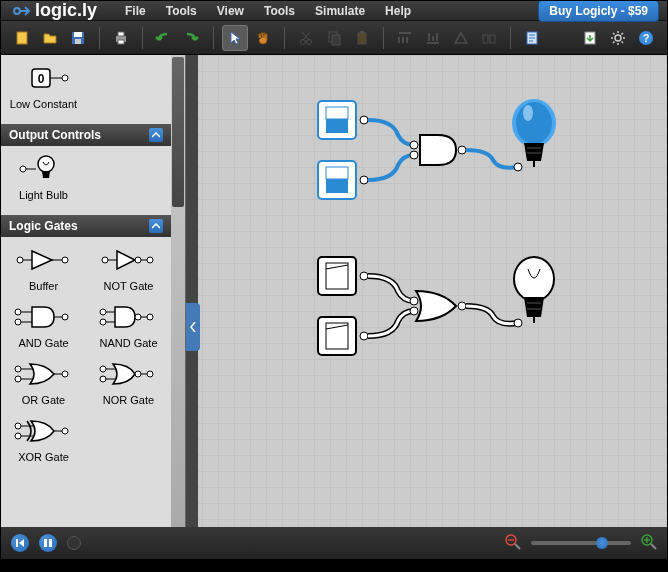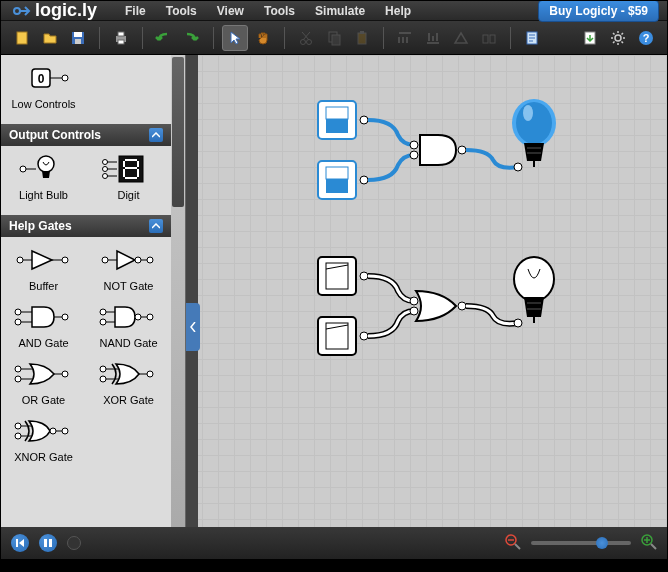--- a/index.html
+++ b/index.html
@@ -190,7 +190,7 @@
                   <circle cx="51" cy="12" r="3" fill="#fff" stroke="#000"></circle>
                 </svg>
             </div>
-            <div class="palette-label">Low Controls</div>
+            <div class="palette-label">Low Constant</div>
           </div>
         </div>
 

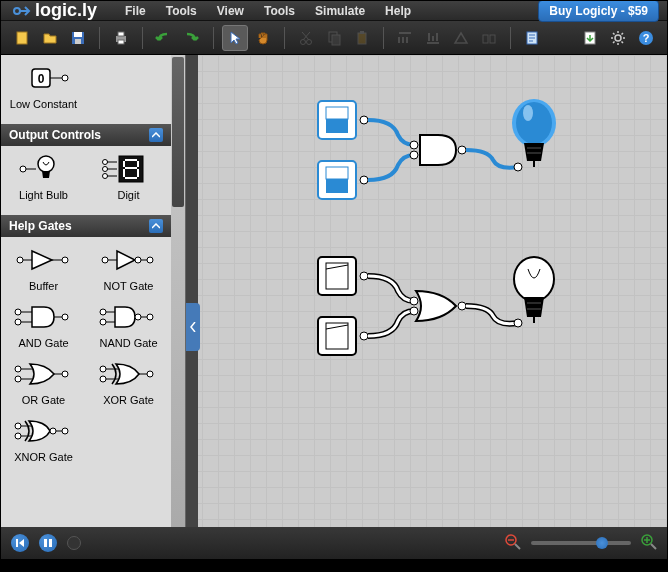--- a/index.html
+++ b/index.html
@@ -215,21 +215,6 @@
             </div>
             <div class="palette-label">Light Bulb</div>
           </div>
-          <div class="palette-item">
-            <div class="palette-icon">
-              <svg width="60" height="34">
-                  <circle cx="6" cy="10" r="2.5" fill="#fff" stroke="#000"></circle>
-                  <circle cx="6" cy="17" r="2.5" fill="#fff" stroke="#000"></circle>
-                  <circle cx="6" cy="24" r="2.5" fill="#fff" stroke="#000"></circle>
-                  <line x1="8" y1="10" x2="18" y2="10" stroke="#000"></line>
-                  <line x1="8" y1="17" x2="18" y2="17" stroke="#000"></line>
-                  <line x1="8" y1="24" x2="18" y2="24" stroke="#000"></line>
-                  <rect x="20" y="4" width="24" height="26" fill="#111" stroke="#000"></rect>
-                  <path d="M26 8 L38 8 M26 16 L38 16 M26 26 L38 26 M25 9 L25 15 M25 17 L25 25 M39 9 L39 15 M39 17 L39 25" stroke="#fff" stroke-width="2"></path>
-                </svg>
-            </div>
-            <div class="palette-label">Digit</div>
-          </div>
         </div>
 
         <div class="section-header">

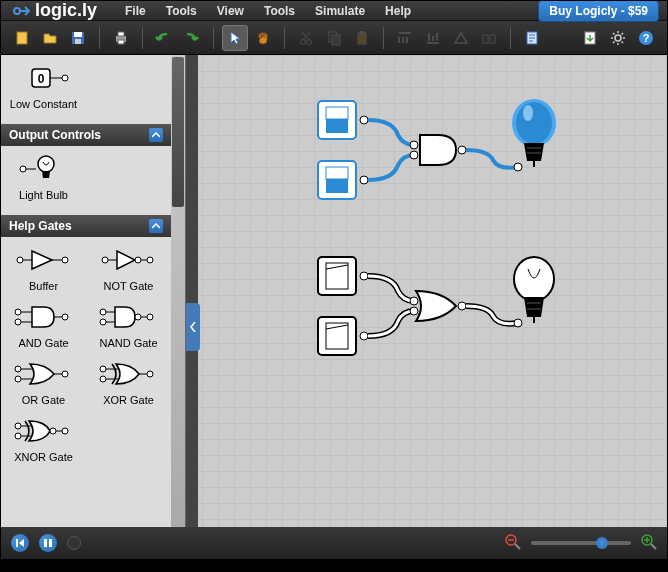--- a/index.html
+++ b/index.html
@@ -218,7 +218,7 @@
         </div>
 
         <div class="section-header">
-          <span>Help Gates</span>
+          <span>Logic Gates</span>
           <span class="collapse-icon">
               <svg width="8" height="6">
                 <path d="M0 5 L4 1 L8 5" fill="none" stroke="#fff" stroke-width="1.5"></path>

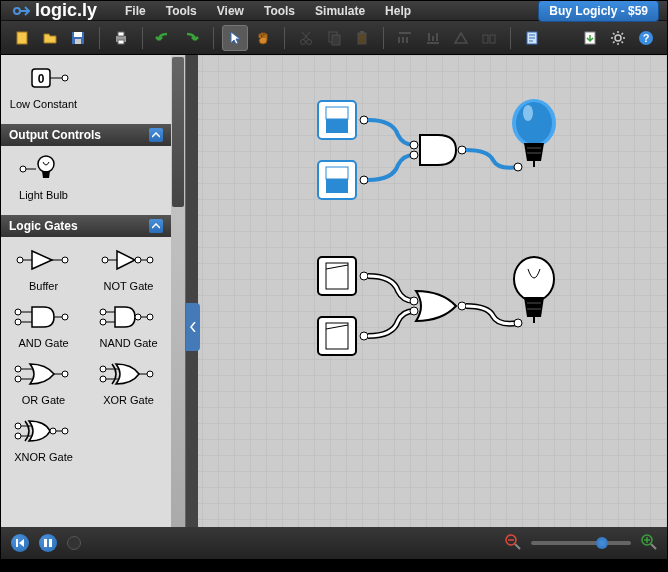--- a/index.html
+++ b/index.html
@@ -299,6 +299,21 @@
                 <svg width="64" height="28">
                   <circle cx="6" cy="9" r="3" fill="#fff" stroke="#000"></circle>
                   <circle cx="6" cy="19" r="3" fill="#fff" stroke="#000"></circle>
+                  <line x1="9" y1="9" x2="20" y2="9" stroke="#000"></line>
+                  <line x1="9" y1="19" x2="20" y2="19" stroke="#000"></line>
+                  <path d="M16 4 Q24 14 16 24 Q32 24 38 14 Q32 4 16 4 Z" fill="#fff" stroke="#000" stroke-width="1.5"></path>
+                  <circle cx="41" cy="14" r="3" fill="#fff" stroke="#000"></circle>
+                  <line x1="44" y1="14" x2="50" y2="14" stroke="#000"></line>
+                  <circle cx="53" cy="14" r="3" fill="#fff" stroke="#000"></circle>
+                </svg>
+              </div>
+            <div class="palette-label">NOR Gate</div>
+          </div>
+          <div class="palette-item">
+            <div class="palette-icon">
+                <svg width="64" height="28">
+                  <circle cx="6" cy="9" r="3" fill="#fff" stroke="#000"></circle>
+                  <circle cx="6" cy="19" r="3" fill="#fff" stroke="#000"></circle>
                   <line x1="9" y1="9" x2="22" y2="9" stroke="#000"></line>
                   <line x1="9" y1="19" x2="22" y2="19" stroke="#000"></line>
                   <path d="M15 4 Q23 14 15 24" fill="none" stroke="#000" stroke-width="1.5"></path>

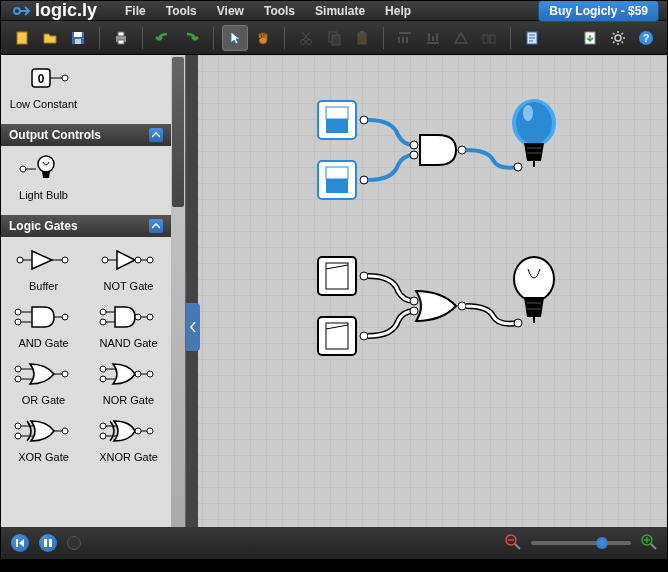--- a/index.html
+++ b/index.html
@@ -324,22 +324,6 @@
               </div>
             <div class="palette-label">XOR Gate</div>
           </div>
-          <div class="palette-item">
-            <div class="palette-icon">
-                <svg width="64" height="28">
-                  <circle cx="6" cy="9" r="3" fill="#fff" stroke="#000"></circle>
-                  <circle cx="6" cy="19" r="3" fill="#fff" stroke="#000"></circle>
-                  <line x1="9" y1="9" x2="20" y2="9" stroke="#000"></line>
-                  <line x1="9" y1="19" x2="20" y2="19" stroke="#000"></line>
-                  <path d="M13 4 Q21 14 13 24" fill="none" stroke="#000" stroke-width="1.5"></path>
-                  <path d="M17 4 Q25 14 17 24 Q33 24 38 14 Q33 4 17 4 Z" fill="#fff" stroke="#000" stroke-width="1.5"></path>
-                  <circle cx="41" cy="14" r="3" fill="#fff" stroke="#000"></circle>
-                  <line x1="44" y1="14" x2="50" y2="14" stroke="#000"></line>
-                  <circle cx="53" cy="14" r="3" fill="#fff" stroke="#000"></circle>
-                </svg>
-              </div>
-            <div class="palette-label">XNOR Gate</div>
-          </div>
         </div>
       </div>
       <div class="vscroll">

